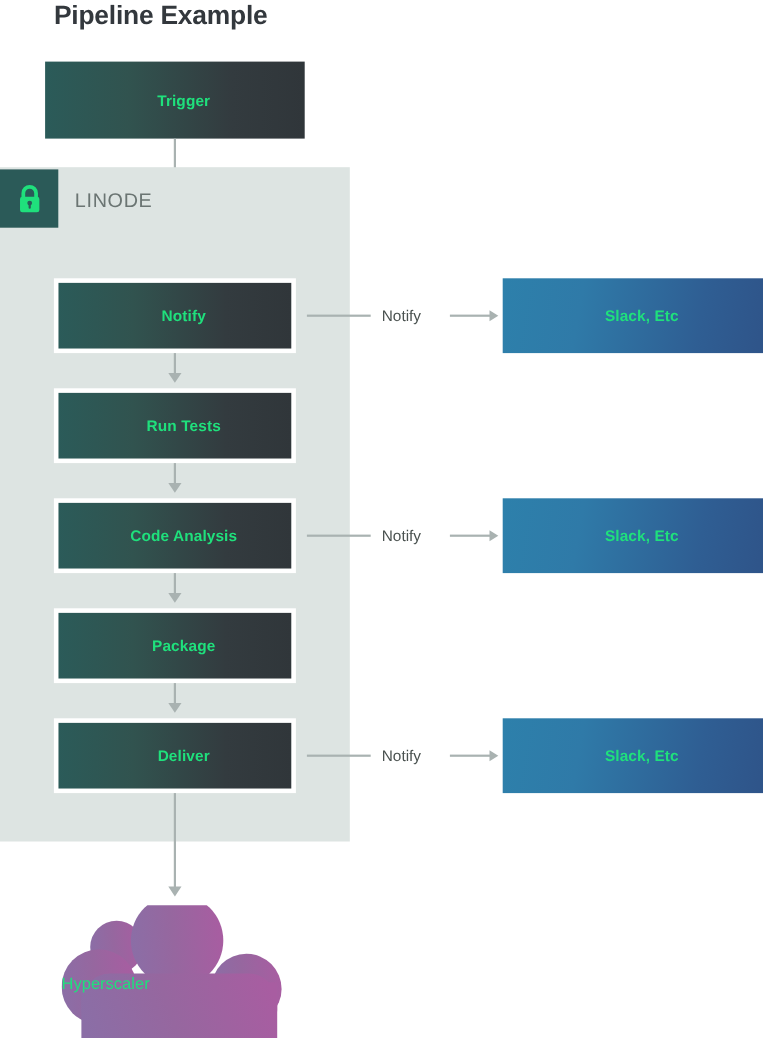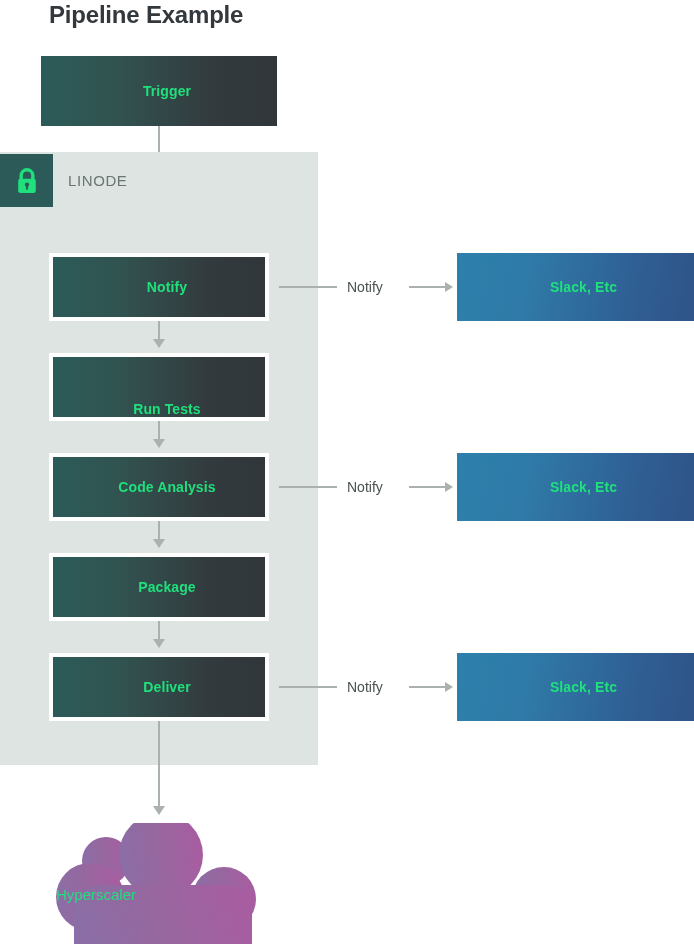--- a/index.html
+++ b/index.html
@@ -53,7 +53,7 @@
     position: absolute;
     left: 68px;
     top: 172px;
-    font-size: 15px;
+    font-size: 18px;
     color: #6b7573;
     letter-spacing: 0.6px;
     white-space: nowrap;

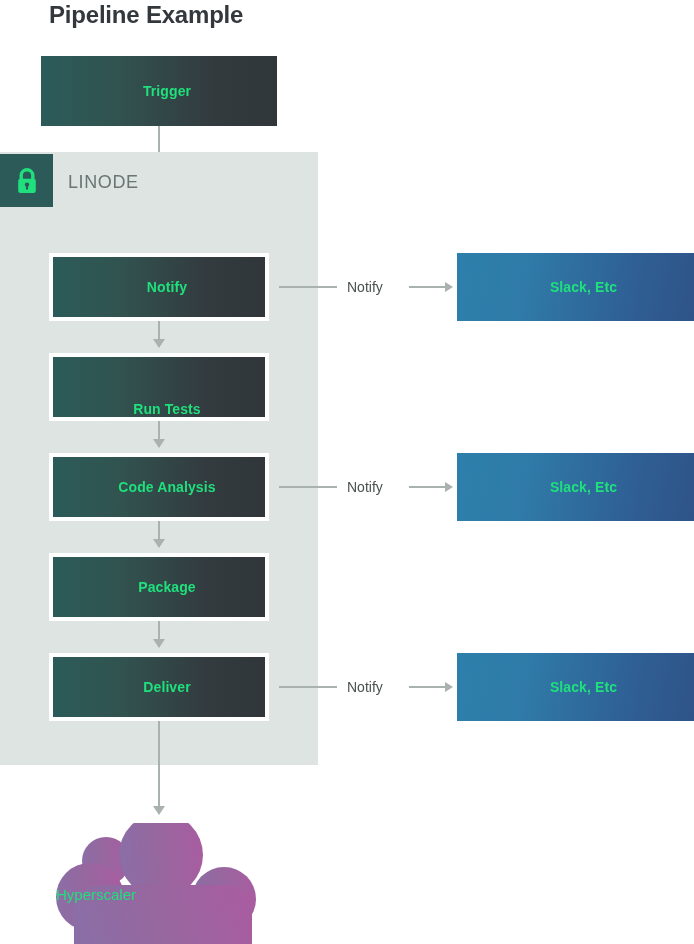--- a/index.html
+++ b/index.html
@@ -172,7 +172,7 @@
   <div class="vline" style="left:158px; top:321px; height:20px;"></div>
   <div class="arrow-down" style="left:153px; top:339px;"></div>
 
-  <div class="node node-dark node-bordered" style="left:49px; top:353px; width:220px; height:68px;align-items:flex-end;">
+  <div class="node node-dark node-bordered" style="left:49px; top:353px; width:220px; height:68px;">
     <span>Run Tests</span>
   </div>
   <div class="vline" style="left:158px; top:421px; height:20px;"></div>

